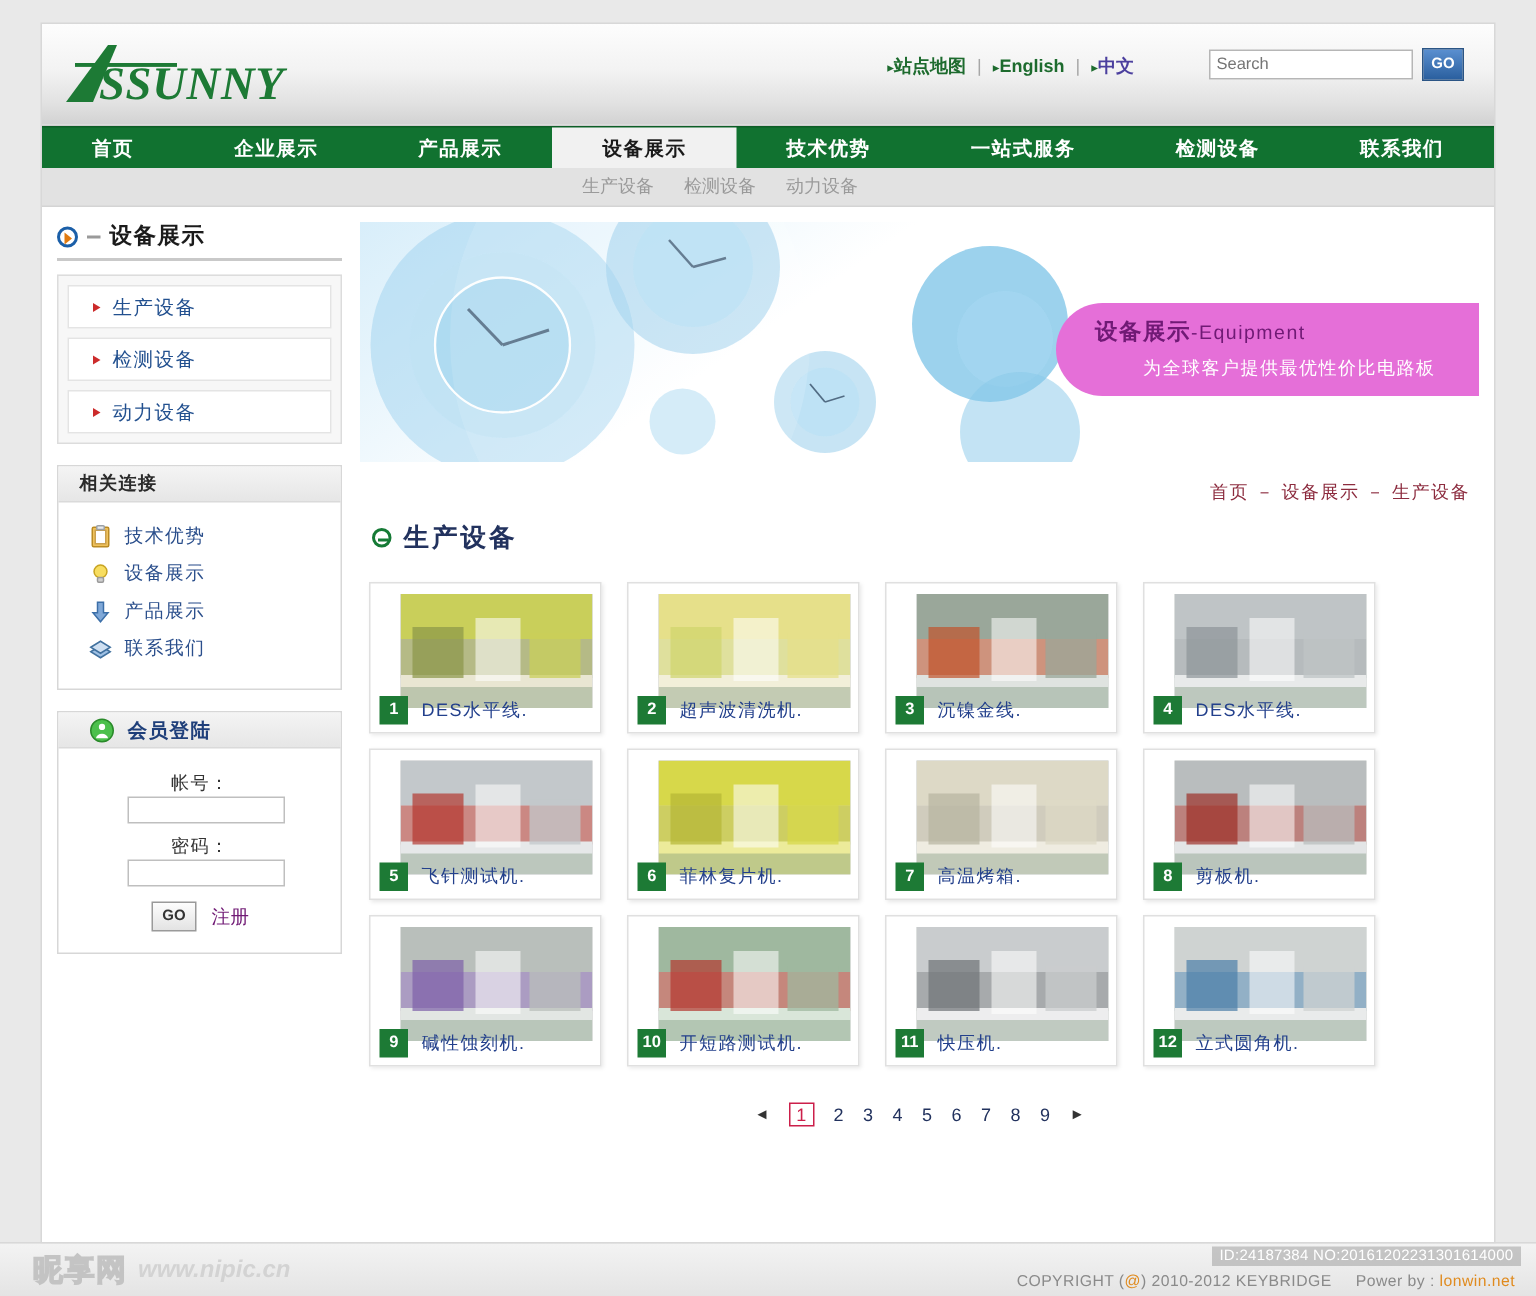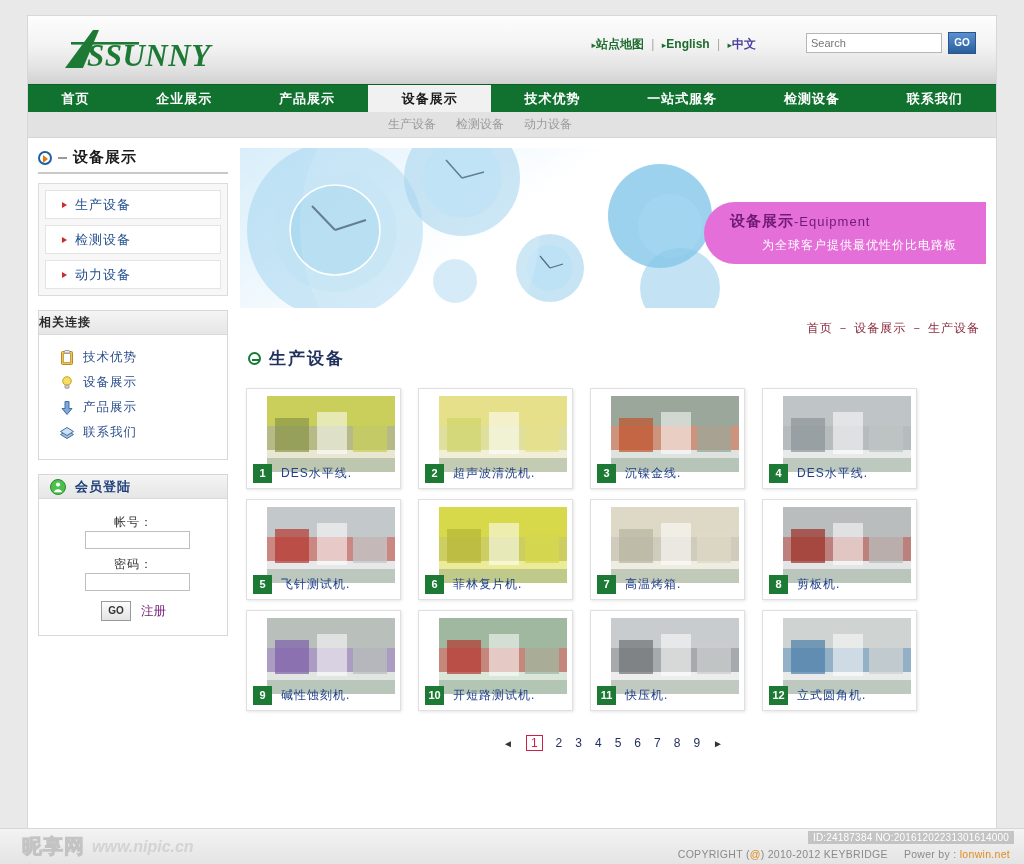--- a/index.html
+++ b/index.html
@@ -24,7 +24,7 @@
     background:linear-gradient(to bottom,#fdfdfd 0%,#f3f3f3 45%,#e2e2e2 78%,#d2d2d2 100%);
     border-bottom:1px solid #cfcfcf;
   }
-  .logo { position:absolute; left:25px; top:8px; width:220px; height:52px; }
+  .logo { position:absolute; left:4px; top:8px; width:220px; height:52px; }
   .logo svg { display:block; }
   .toplinks {
     position:absolute; right:240px; top:20px;

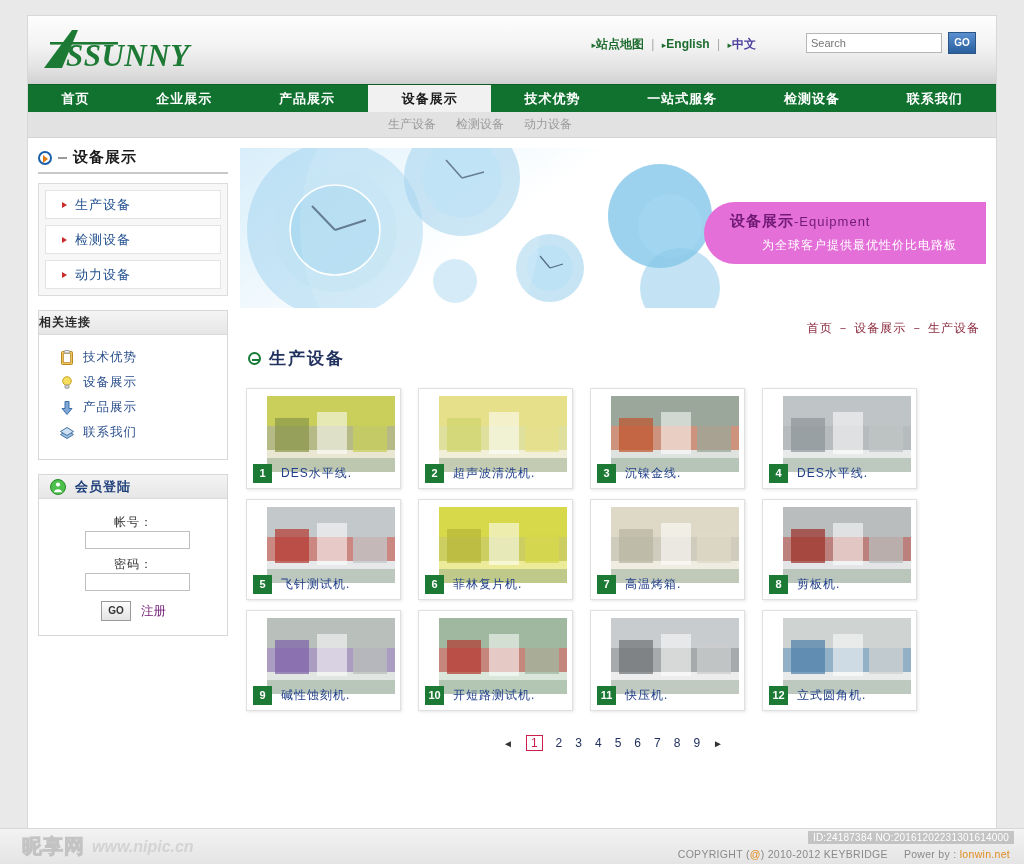--- a/index.html
+++ b/index.html
@@ -100,7 +100,7 @@
   .panel-head {
     height:24px; background:linear-gradient(to bottom,#f4f4f4,#e6e6e6);
     border-bottom:1px solid #dadada; display:flex; align-items:center;
-    font-size:12px; font-weight:bold; color:#2a2a2a; letter-spacing:1px;
+    padding-left:14px; font-size:12px; font-weight:bold; color:#2a2a2a; letter-spacing:1px;
   }
   .panel-body { padding:8px 10px 10px 10px; }
   .lk { display:flex; align-items:center; gap:8px; font-size:12.5px; color:#2b4f8c; margin:6px 0 8px 10px; cursor:pointer; letter-spacing:1px;}

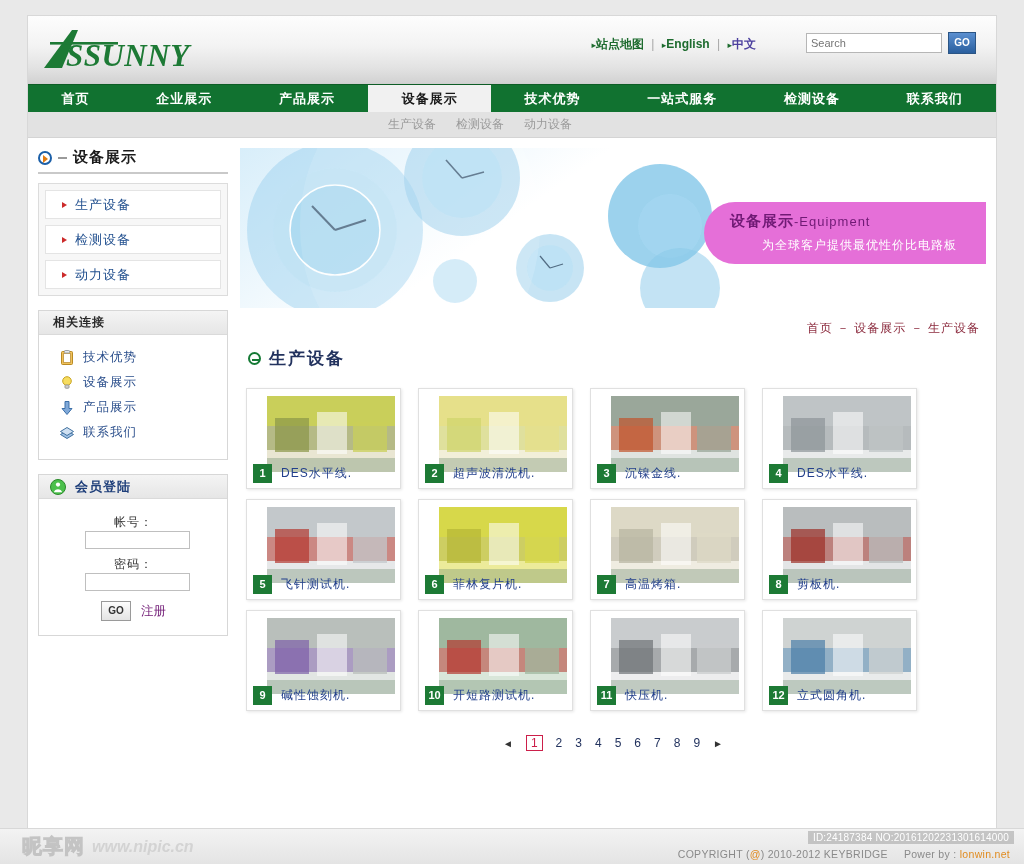--- a/index.html
+++ b/index.html
@@ -106,7 +106,7 @@
   .lk { display:flex; align-items:center; gap:8px; font-size:12.5px; color:#2b4f8c; margin:6px 0 8px 10px; cursor:pointer; letter-spacing:1px;}
   .lk svg { flex:0 0 16px; }
   
-  .login-head { display:flex; align-items:center; gap:8px; padding-left:10px; }
+  .login-head { display:flex; align-items:center; gap:8px; padding-left:20px; }
   .login-head .lbl{font-size:13px;color:#1f3f7a;font-weight:bold;letter-spacing:1px;}
   .frow { display:flex; align-items:center; margin:7px 0 0 8px;flex-direction:column; }
   .frow label { font-size:12px; color:#333; width:46px; letter-spacing:1px; }

